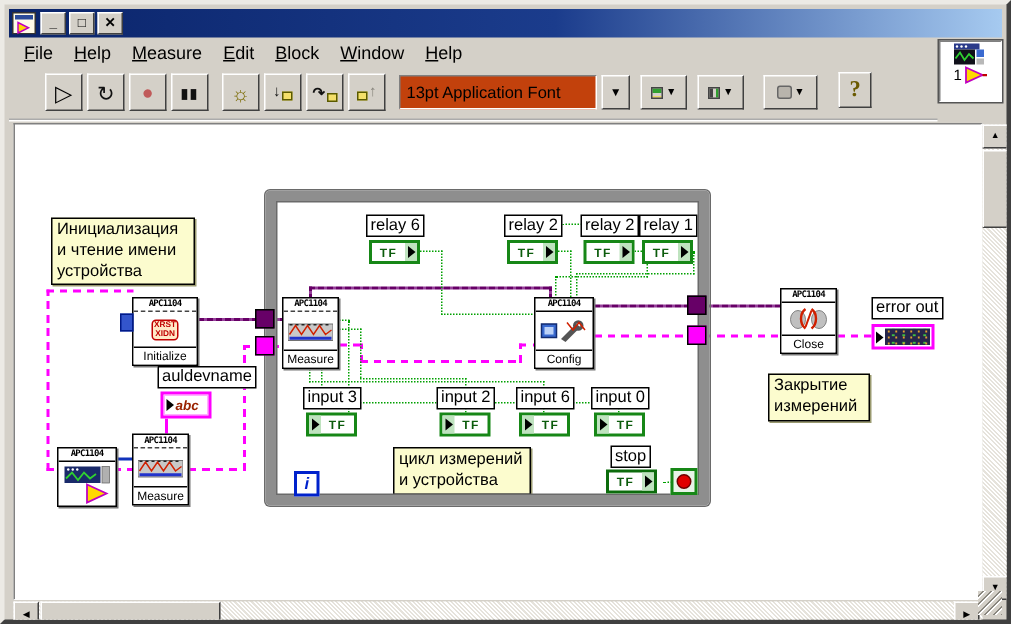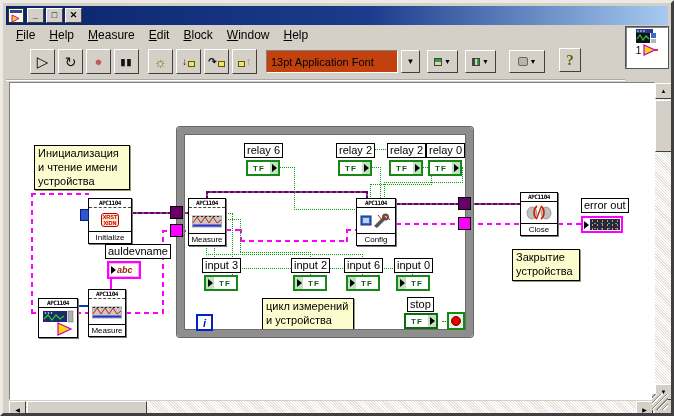--- a/index.html
+++ b/index.html
@@ -409,7 +409,7 @@
           <span class="tri-r"></span>
         </span>
     </div>
-    <div class="obj-label" style="left:416px;top:60px">relay 0</div>
+    <div class="obj-label" style="left:416px;top:60px">relay 1</div>
     <div class="tf" style="left:418px;top:77px">
       <span class="txt">TF</span>
         <span class="arr">

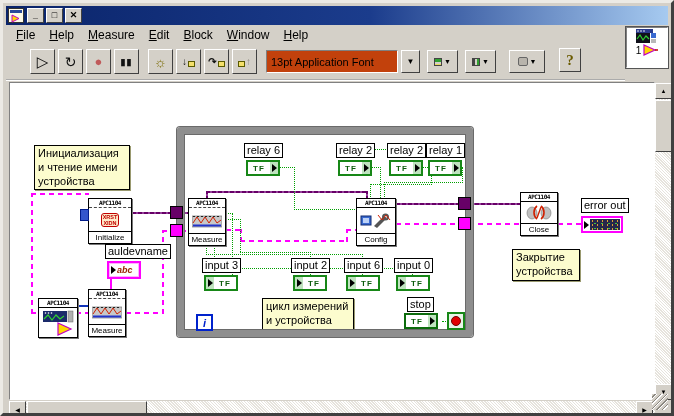--- a/index.html
+++ b/index.html
@@ -245,7 +245,7 @@
     <div class="free-label" style="left:252px;top:215px;width:92px">цикл измерений
 и устройства</div>
     <div class="free-label" style="left:502px;top:166px;width:68px">Закрытие
-устройства</div>
+измерений</div>
 
     <div class="wh purple-h" style="left:122px;top:129px;width:40px"></div>
     <div class="wh purple-h" style="left:171px;top:129px;width:9px"></div>

